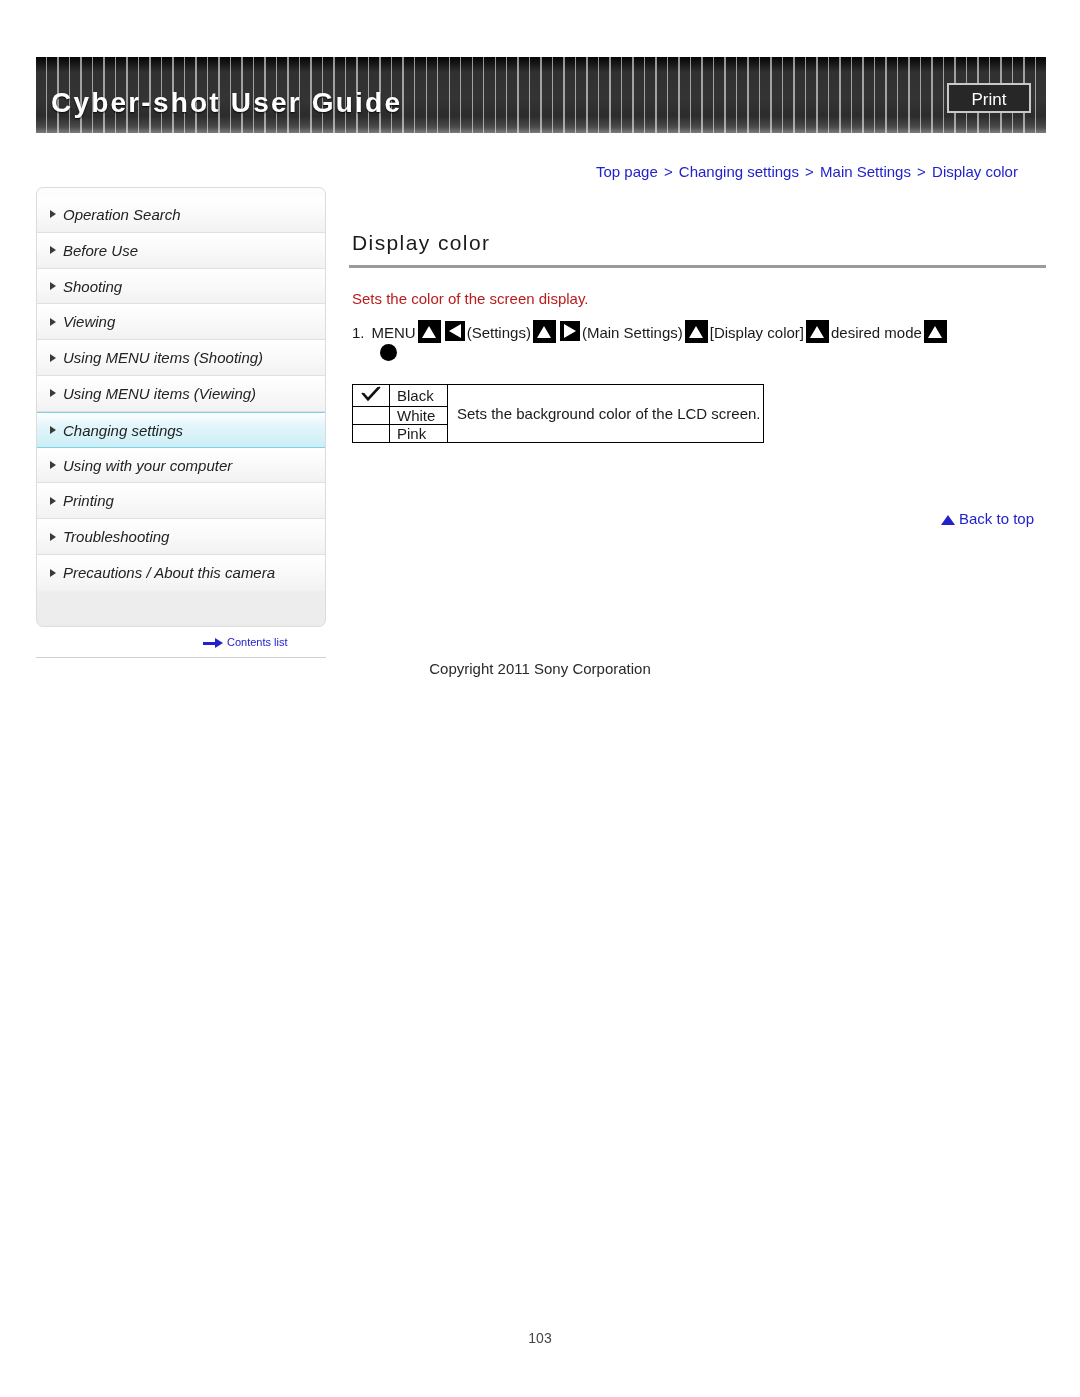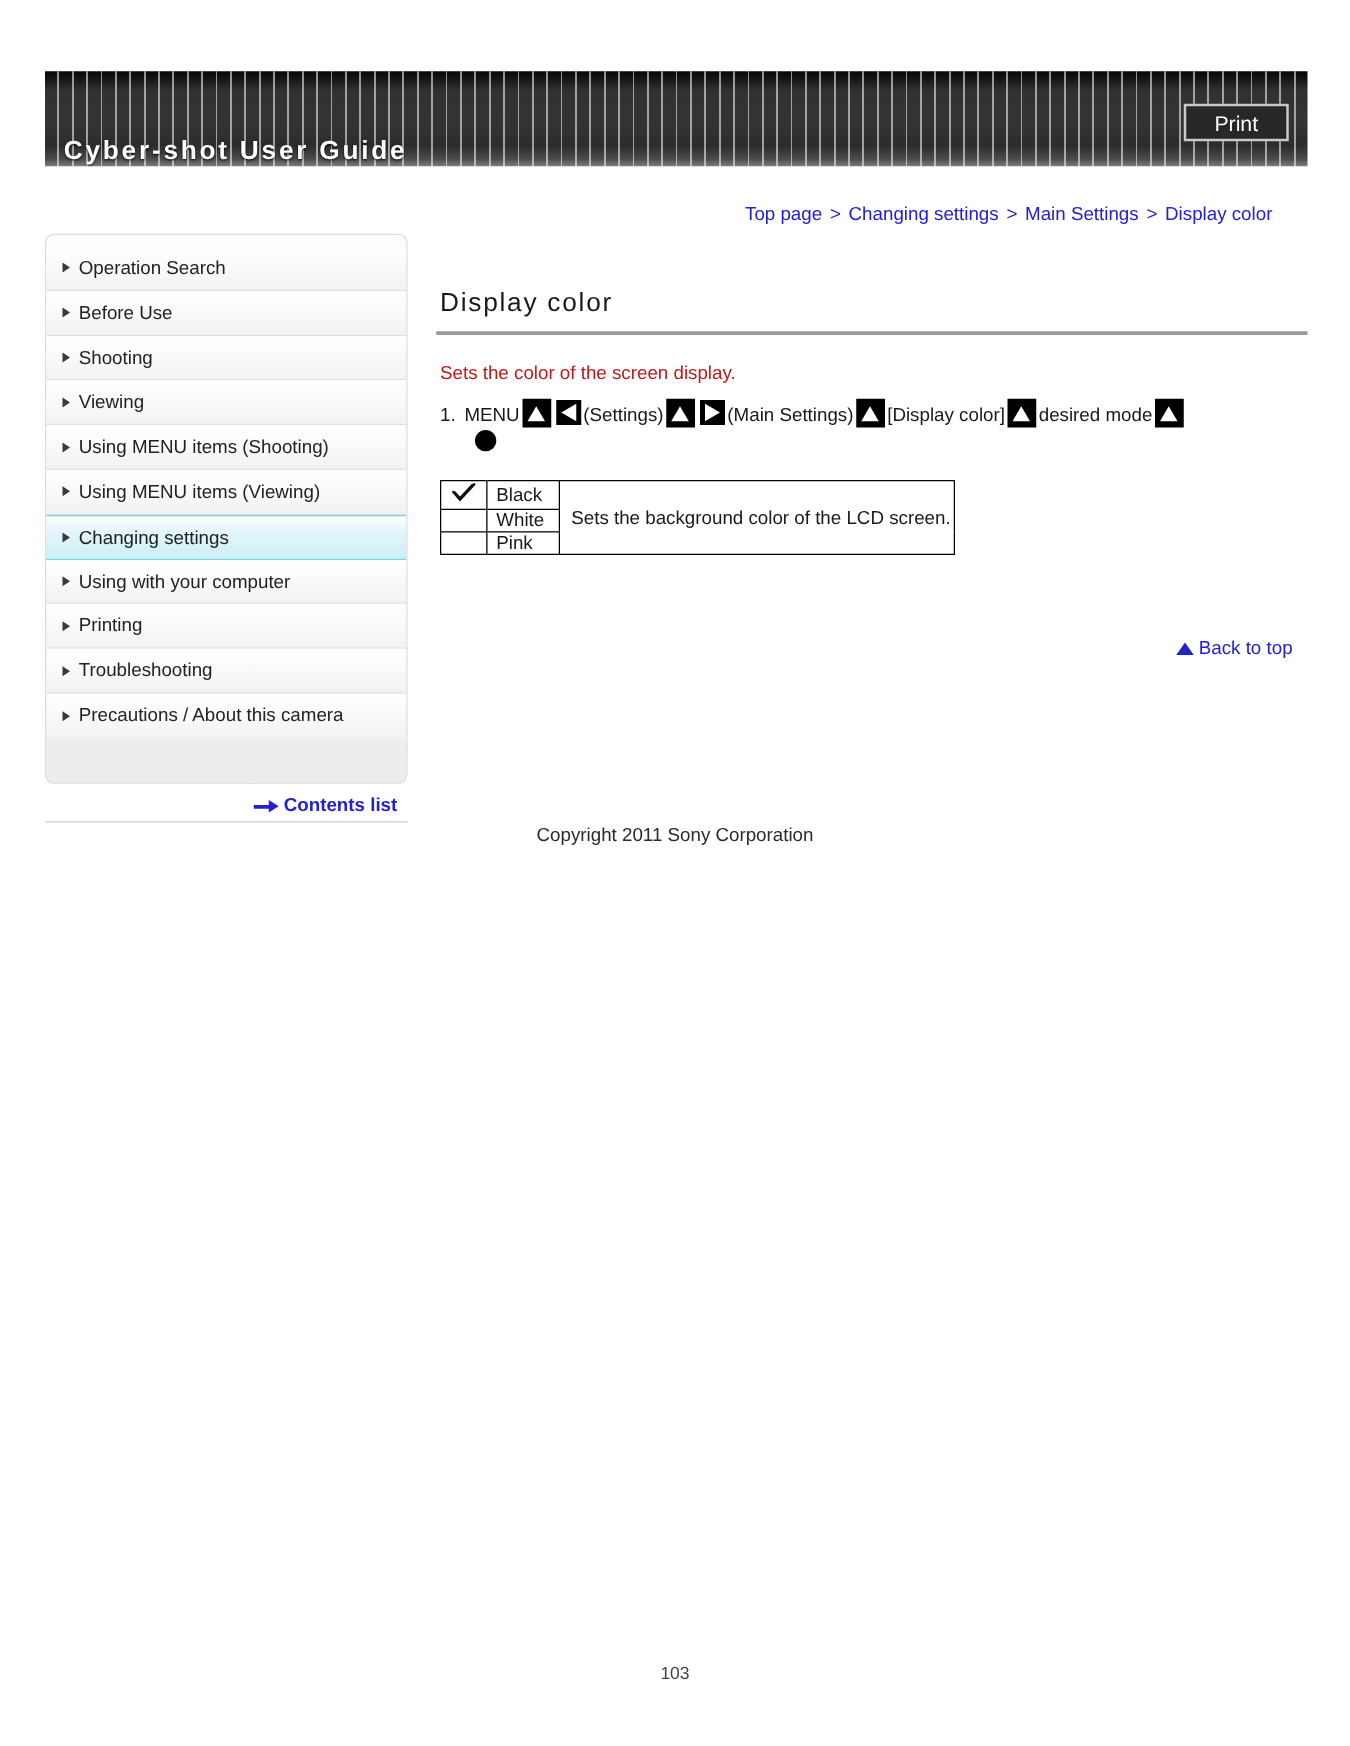--- a/index.html
+++ b/index.html
@@ -44,12 +44,11 @@
     left: 15px;
     top: 30px;
     color: #ffffff;
-    font-size: 21px;
+    font-size: 28px;
     font-weight: bold;
     letter-spacing: 2.2px;
     white-space: nowrap;
     text-shadow: 0 1px 2px rgba(0,0,0,0.9);
-    margin-top: 22px;
   }
   .print-button {
     position: absolute;

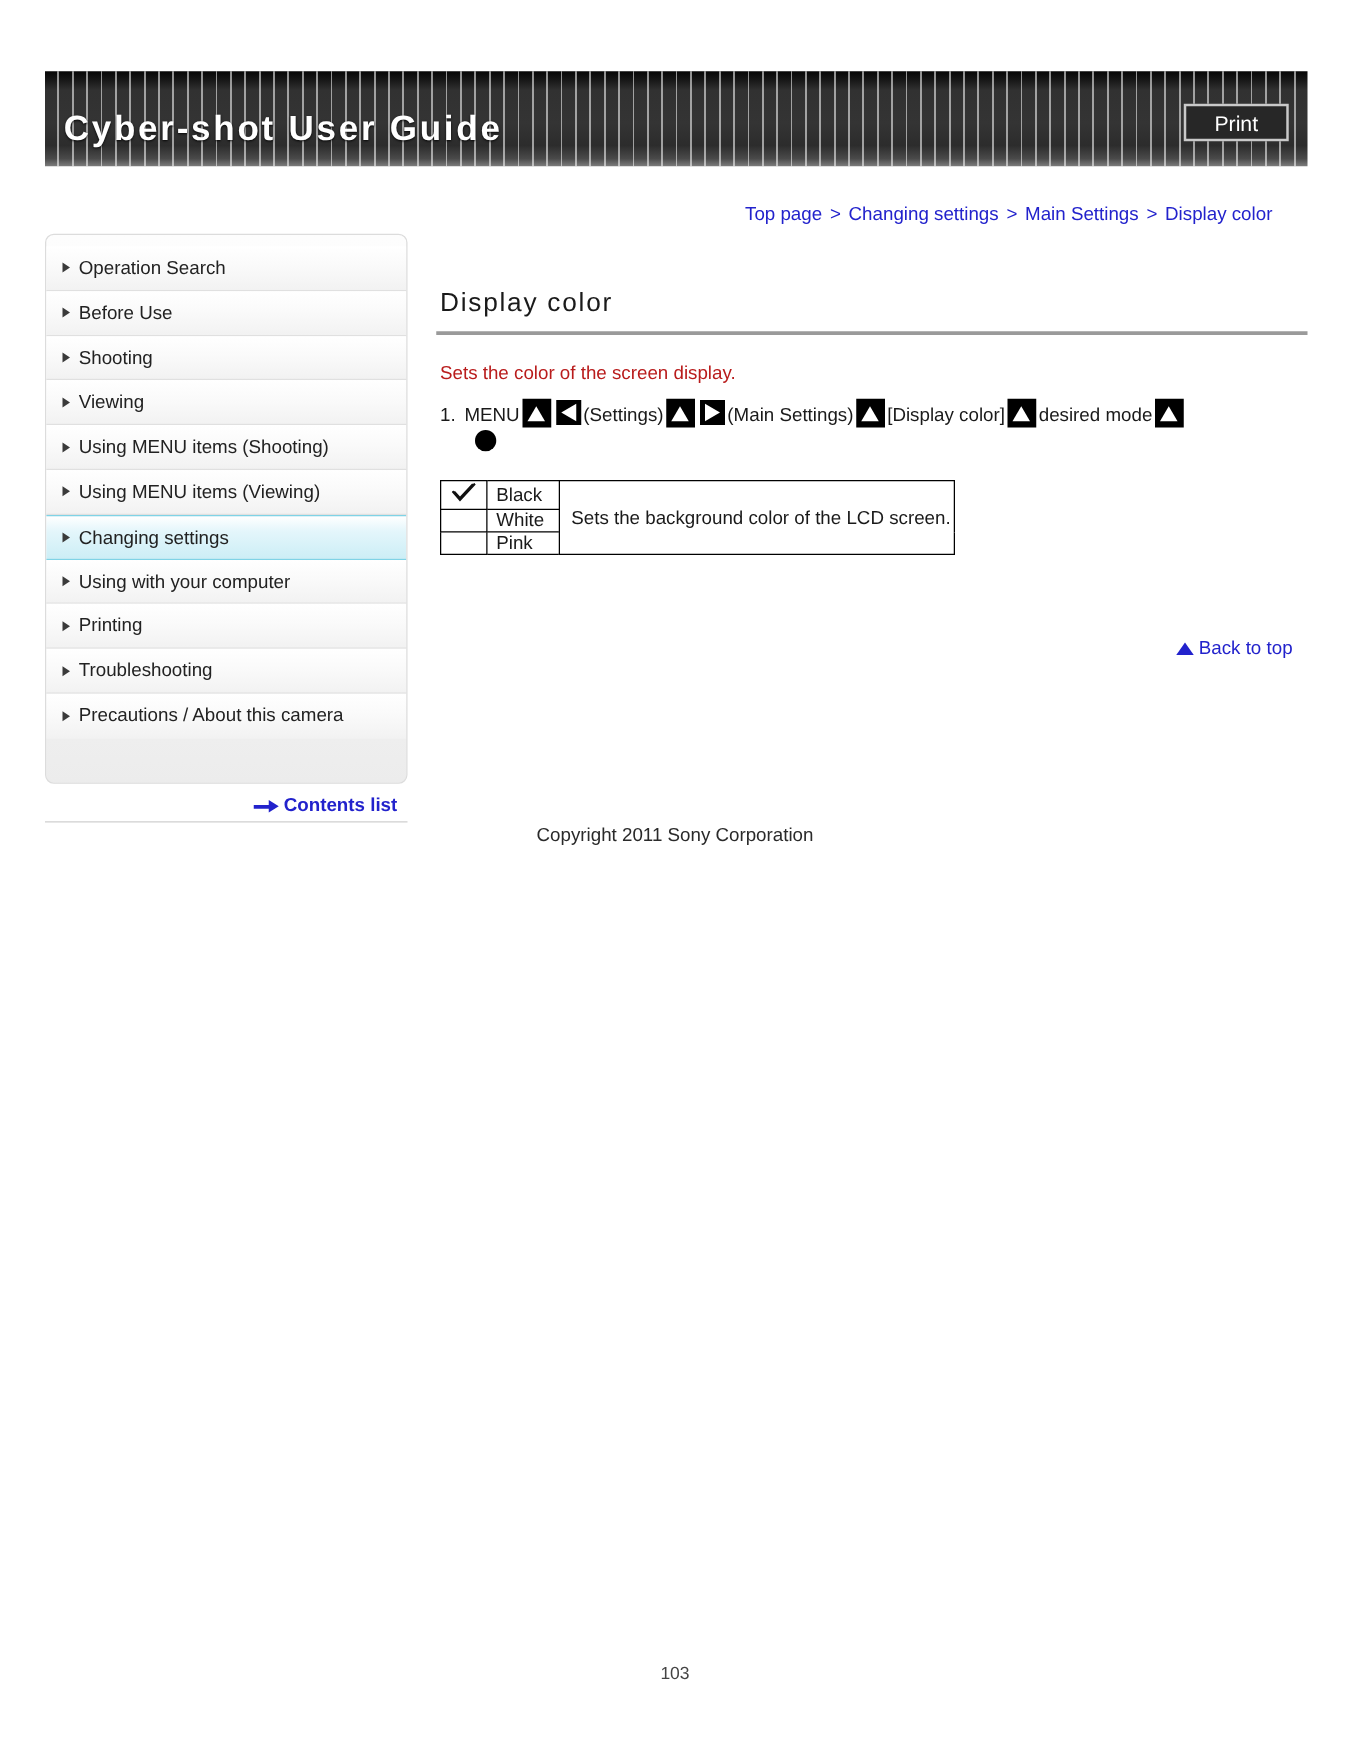--- a/index.html
+++ b/index.html
@@ -104,6 +104,7 @@
     cursor: pointer;
     white-space: nowrap;
     box-sizing: border-box;
+    font-style: italic;
   }
   .nav-item:last-child { border-bottom: none; }
   .nav-item .bullet {

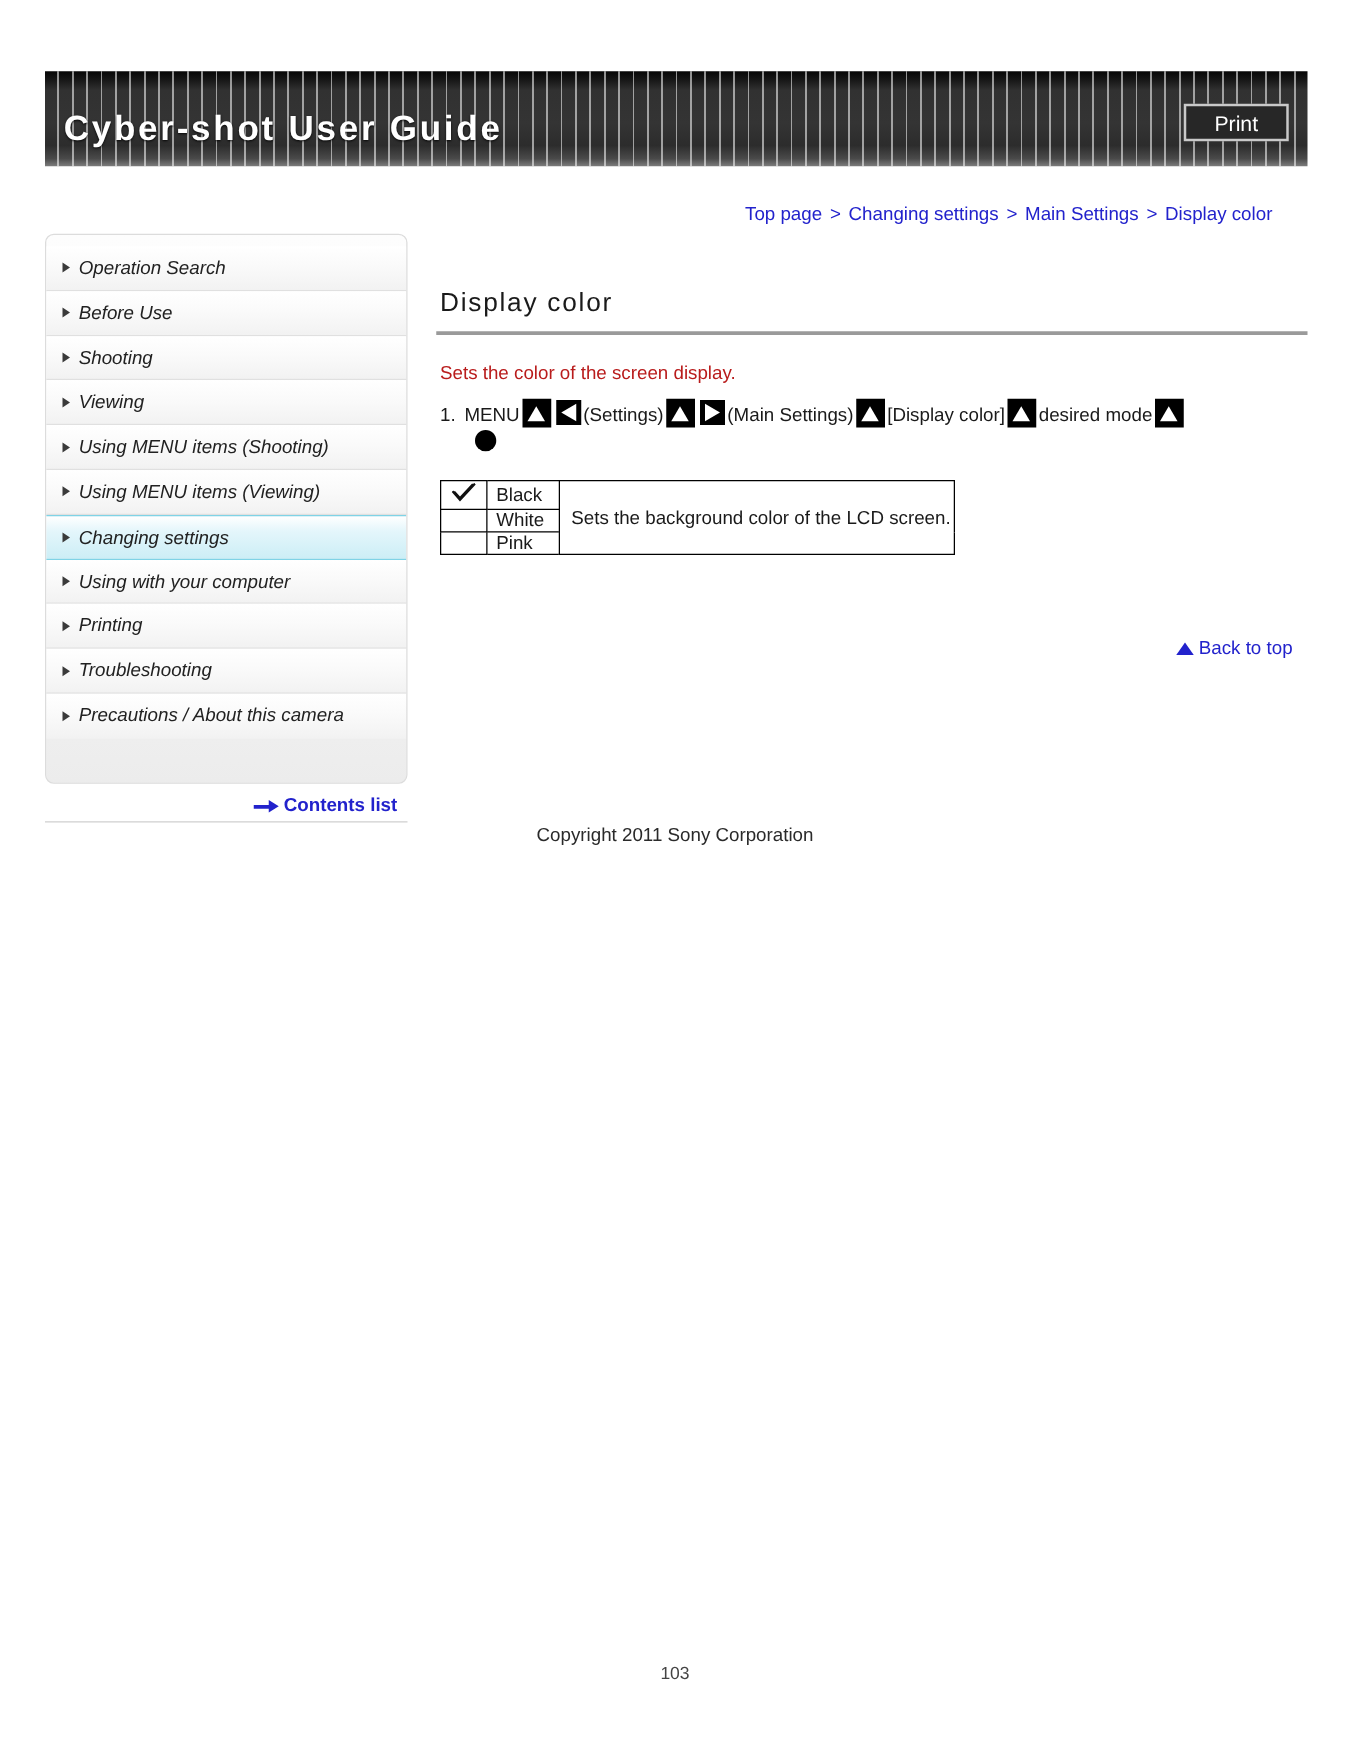--- a/index.html
+++ b/index.html
@@ -128,11 +128,10 @@
     position: absolute;
     left: 203px;
     top: 636px;
-    font-size: 15px;
+    font-size: 11px;
     color: #2222cc;
     cursor: pointer;
     white-space: nowrap;
-    font-weight: bold;
   }
   .contents-list .arrow-right {
     display: inline-block;

